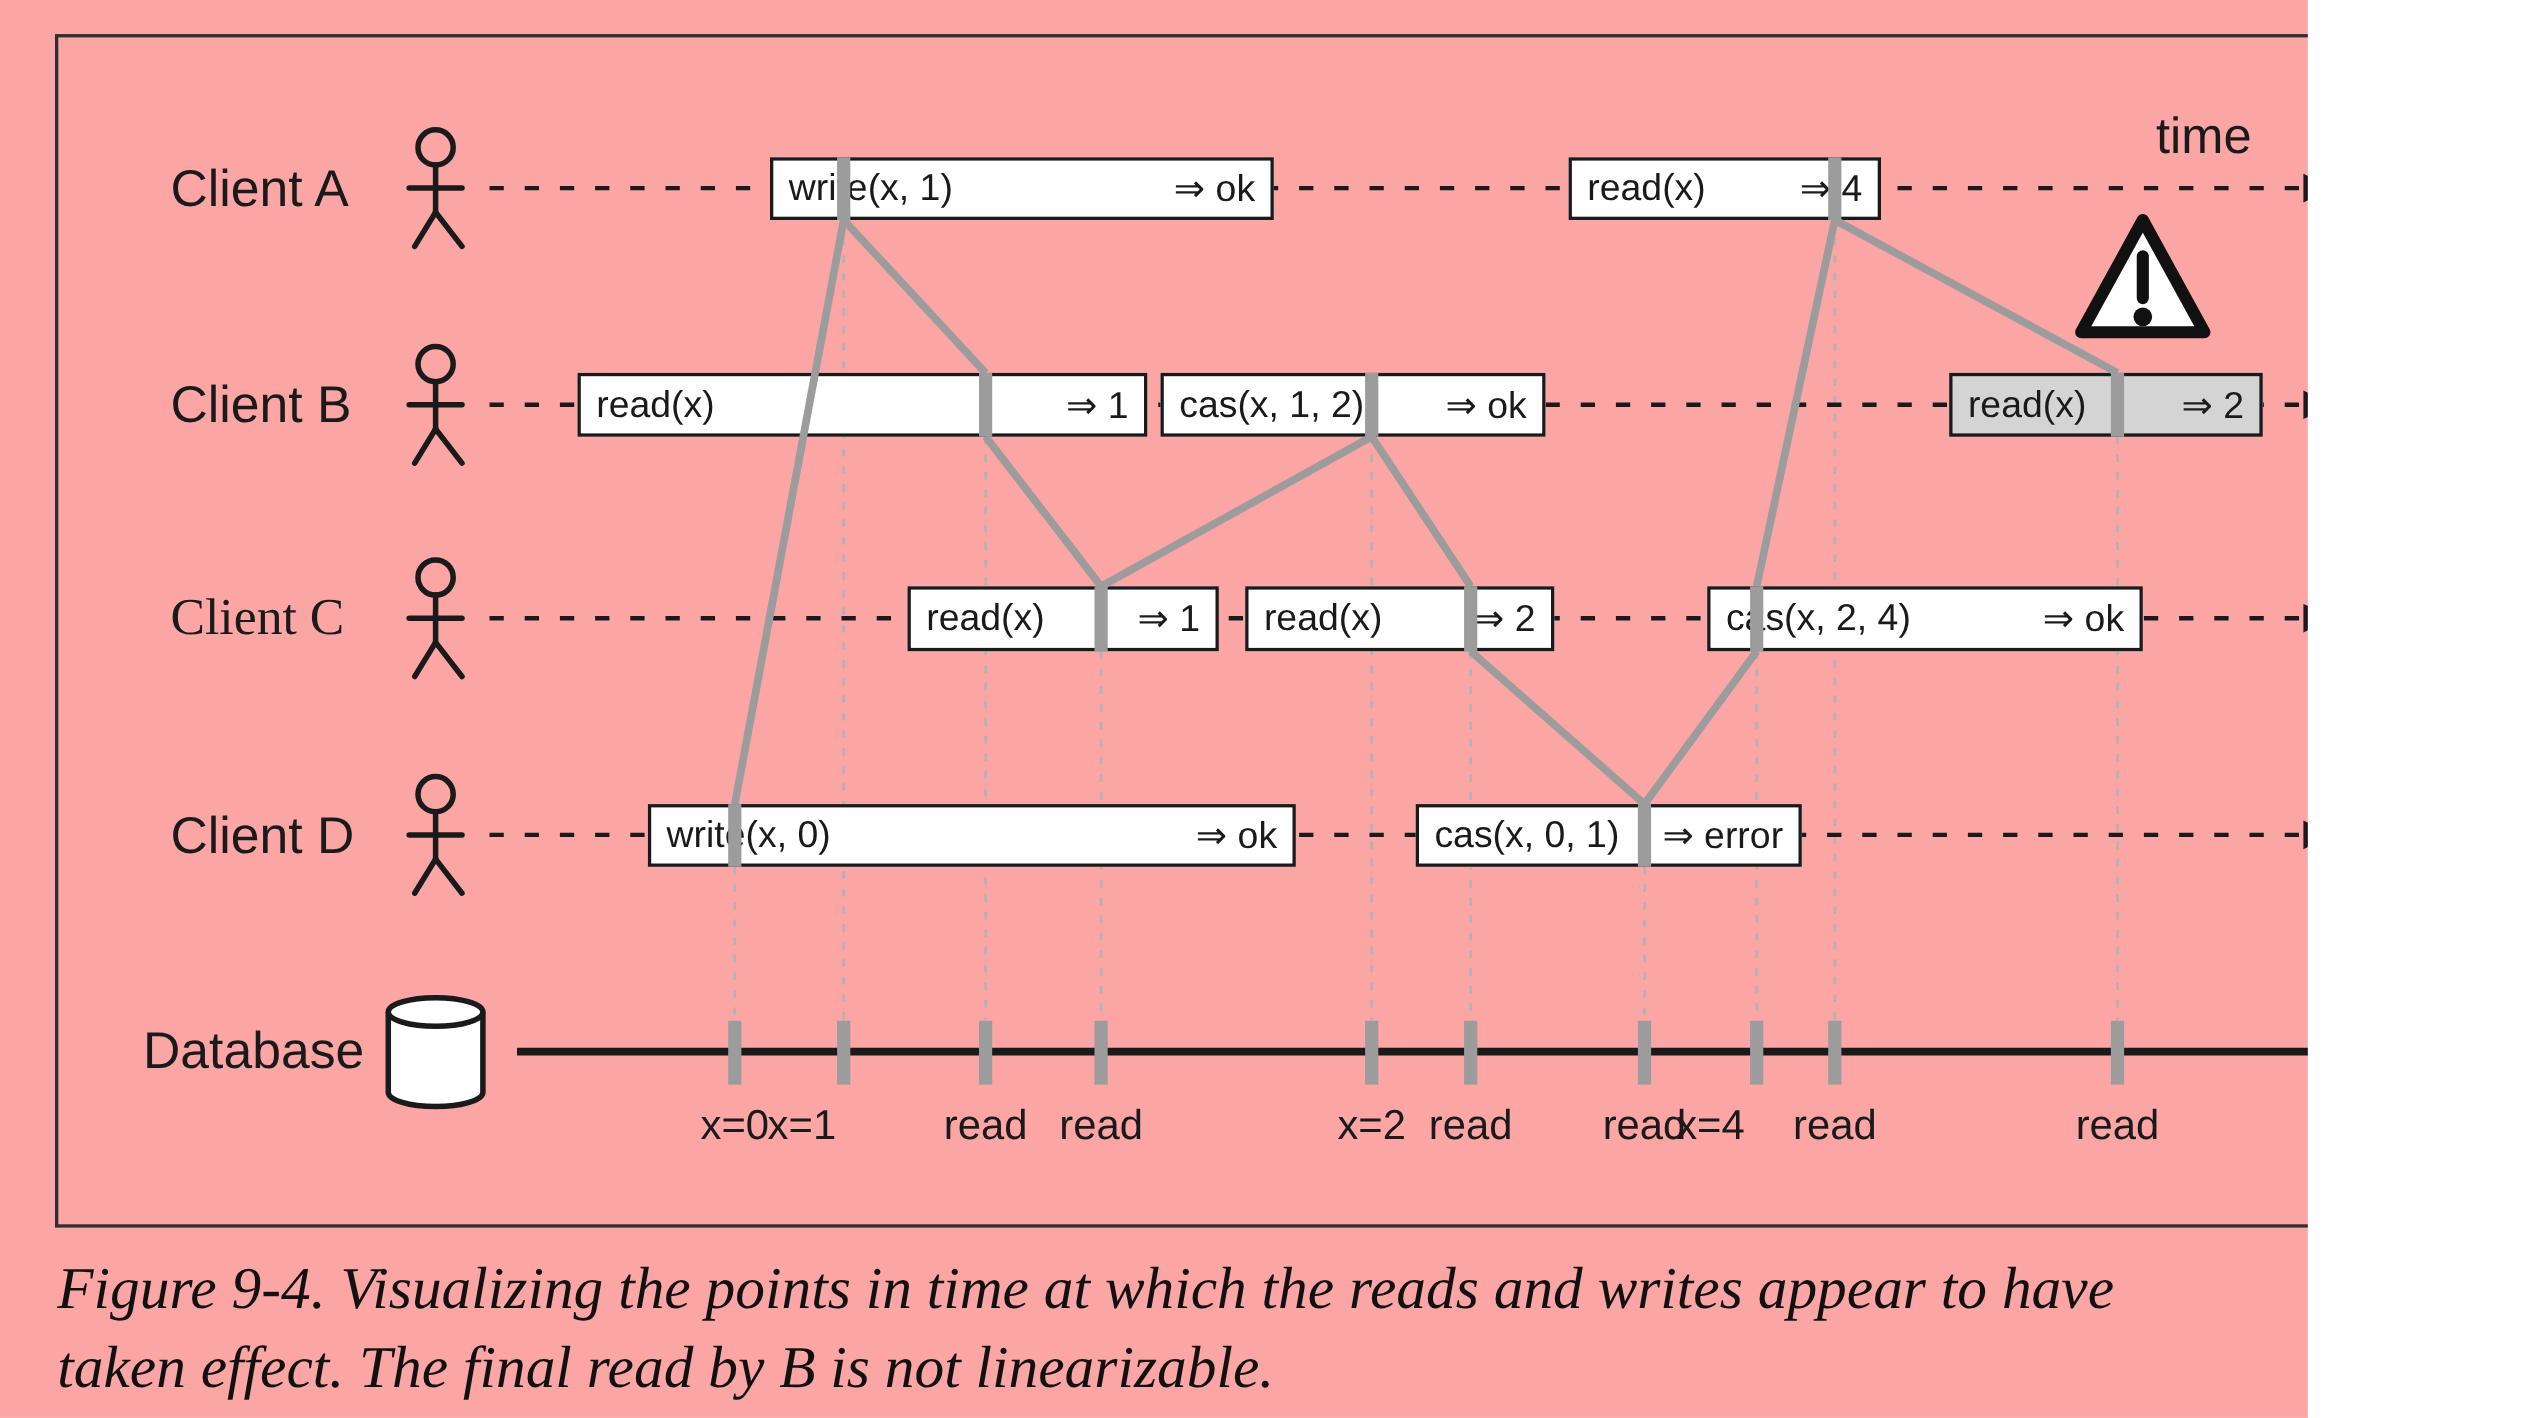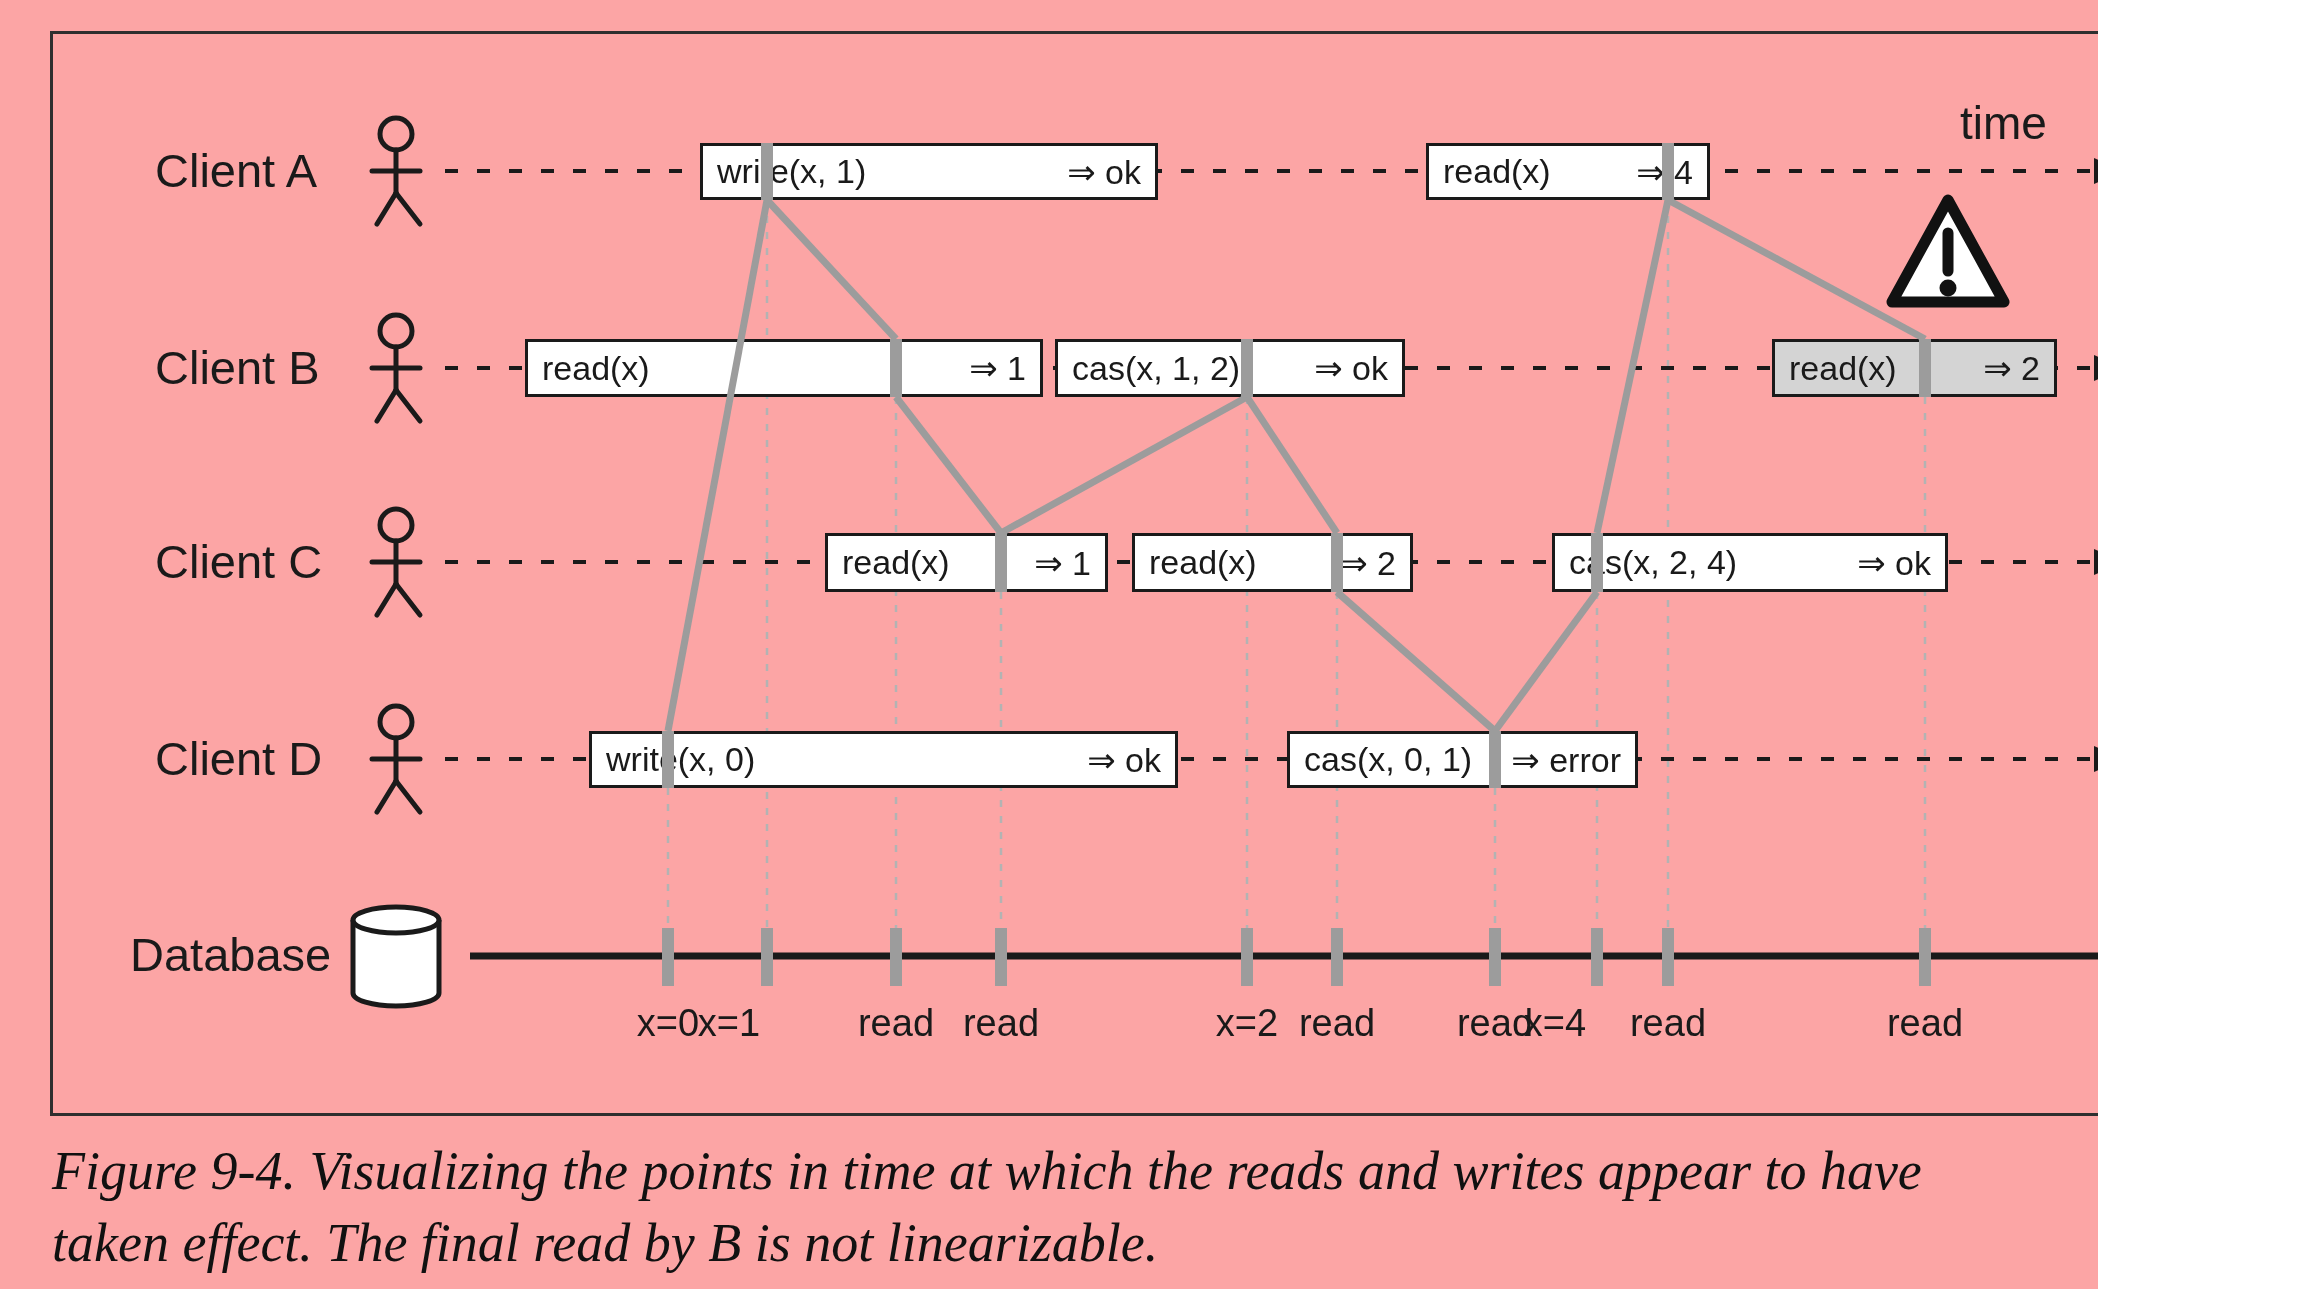--- a/index.html
+++ b/index.html
@@ -136,7 +136,7 @@
 
   <div class="rowlabel" style="left:155px;top:143px;">Client A</div>
   <div class="rowlabel" style="left:155px;top:340px;">Client B</div>
-  <div class="rowlabel" style="left:155px;top:534px;">Client C</div>
+  <div class="rowlabel" style="left:155px;top:534px;font-family:Liberation Serif, serif;">Client C</div>
   <div class="rowlabel" style="left:155px;top:731px;">Client D</div>
   <div class="rowlabel" style="left:130px;top:927px;">Database</div>
   <div class="timelabel">time</div>

